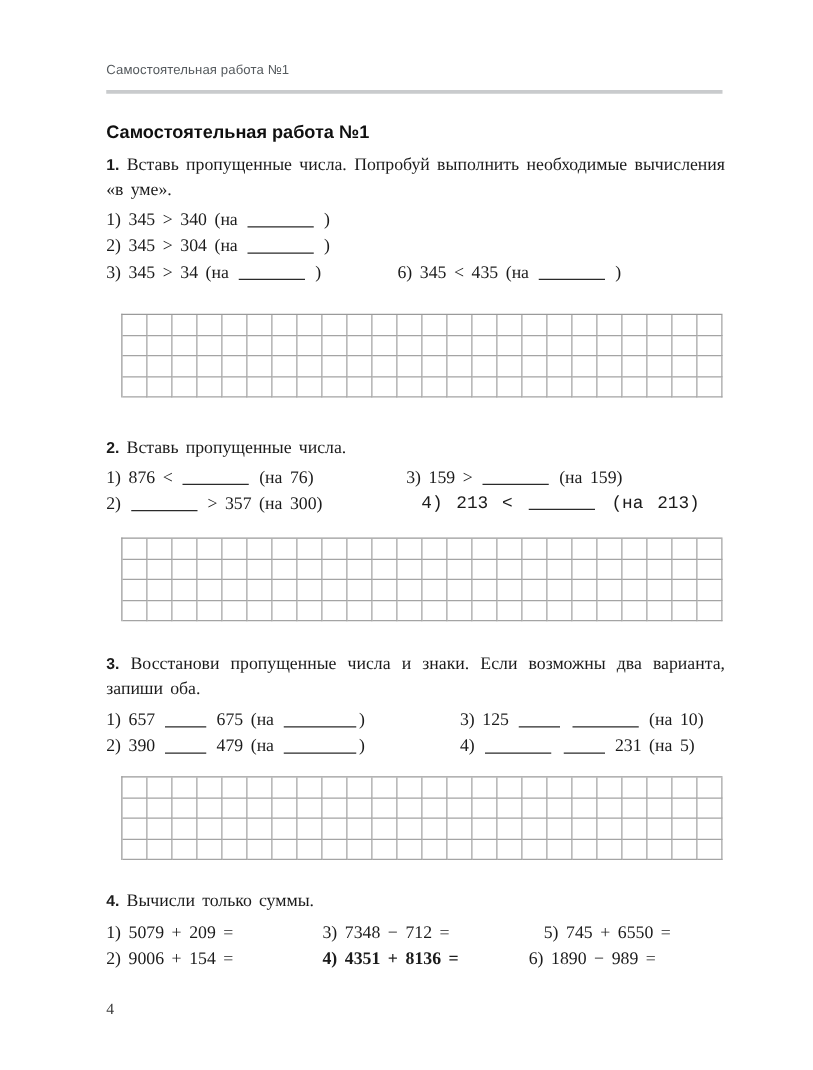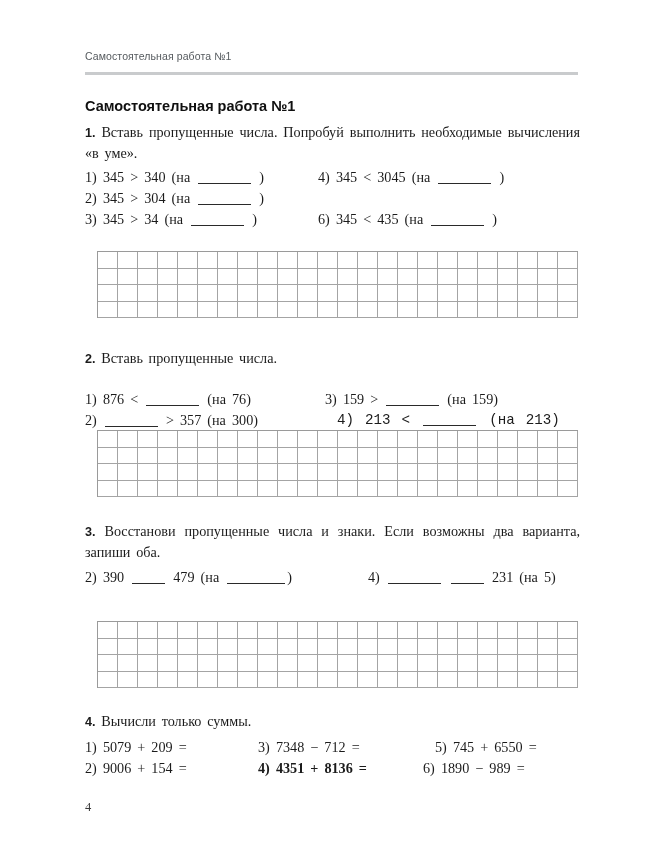--- a/index.html
+++ b/index.html
@@ -140,12 +140,6 @@
           <span class="blank b-md"></span>
           <span>)</span>
         </span>
-        <span class="col" style="left:233px;">
-          <span>4)</span>
-          <span>345 &lt; 3045 (на</span>
-          <span class="blank b-md"></span>
-          <span>)</span>
-        </span>
       </div>
       <div class="exrow">
         <span class="col" style="left:0px;">

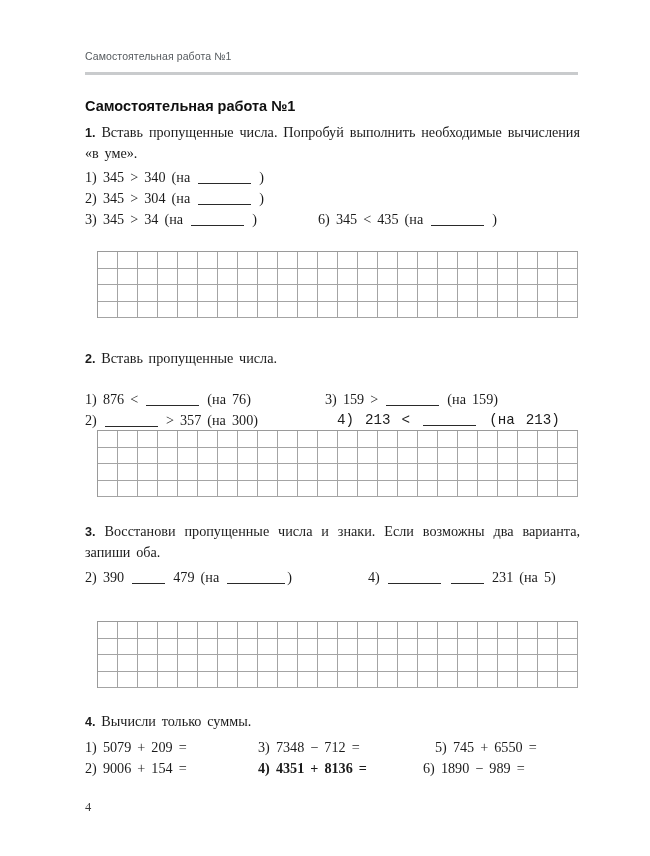--- a/index.html
+++ b/index.html
@@ -270,7 +270,7 @@
       <span class="num">2.</span>
       <span>Вставь пропущенные числа.</span>
     </div>
-    <div class="rows" style="margin-top:20px;">
+    <div class="rows" style="margin-top:4px;">
       <div class="exrow">
         <span class="col" style="left:0px;">
           <span>1)</span>

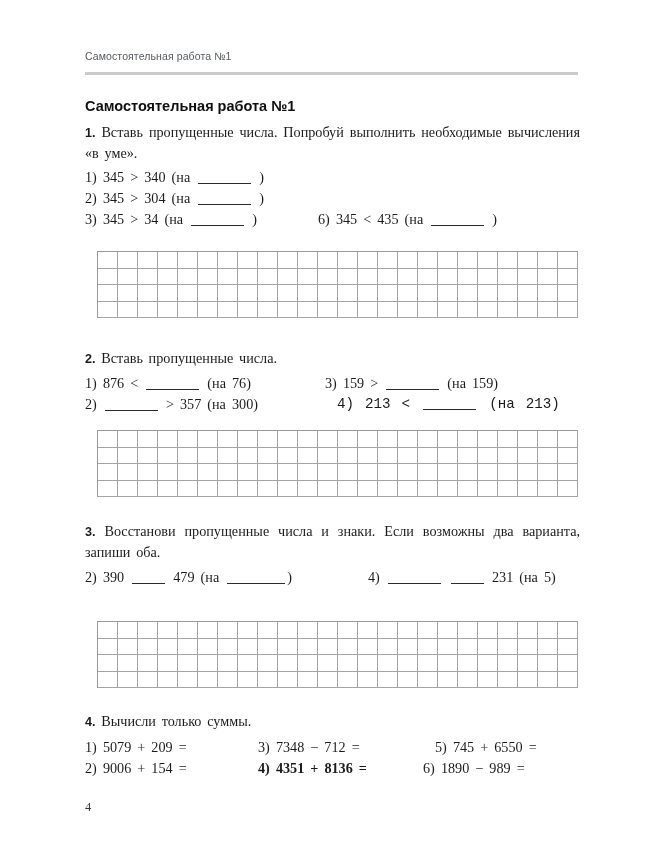--- a/index.html
+++ b/index.html
@@ -408,6 +408,22 @@
     <div class="rows" style="margin-top:5px;">
       <div class="exrow">
         <span class="col" style="left:0px;">
+          <span>1)</span>
+          <span>657</span>
+          <span class="blank b-xs"></span>
+          <span>675 (на</span>
+          <span class="blank b-lg"></span><span>)</span>
+        </span>
+        <span class="col" style="left:283px;">
+          <span>3)</span>
+          <span>125</span>
+          <span class="blank b-xs"></span>
+          <span class="blank b-md"></span>
+          <span>(на 10)</span>
+        </span>
+      </div>
+      <div class="exrow">
+        <span class="col" style="left:0px;">
           <span>2)</span>
           <span>390</span>
           <span class="blank b-xs"></span>

